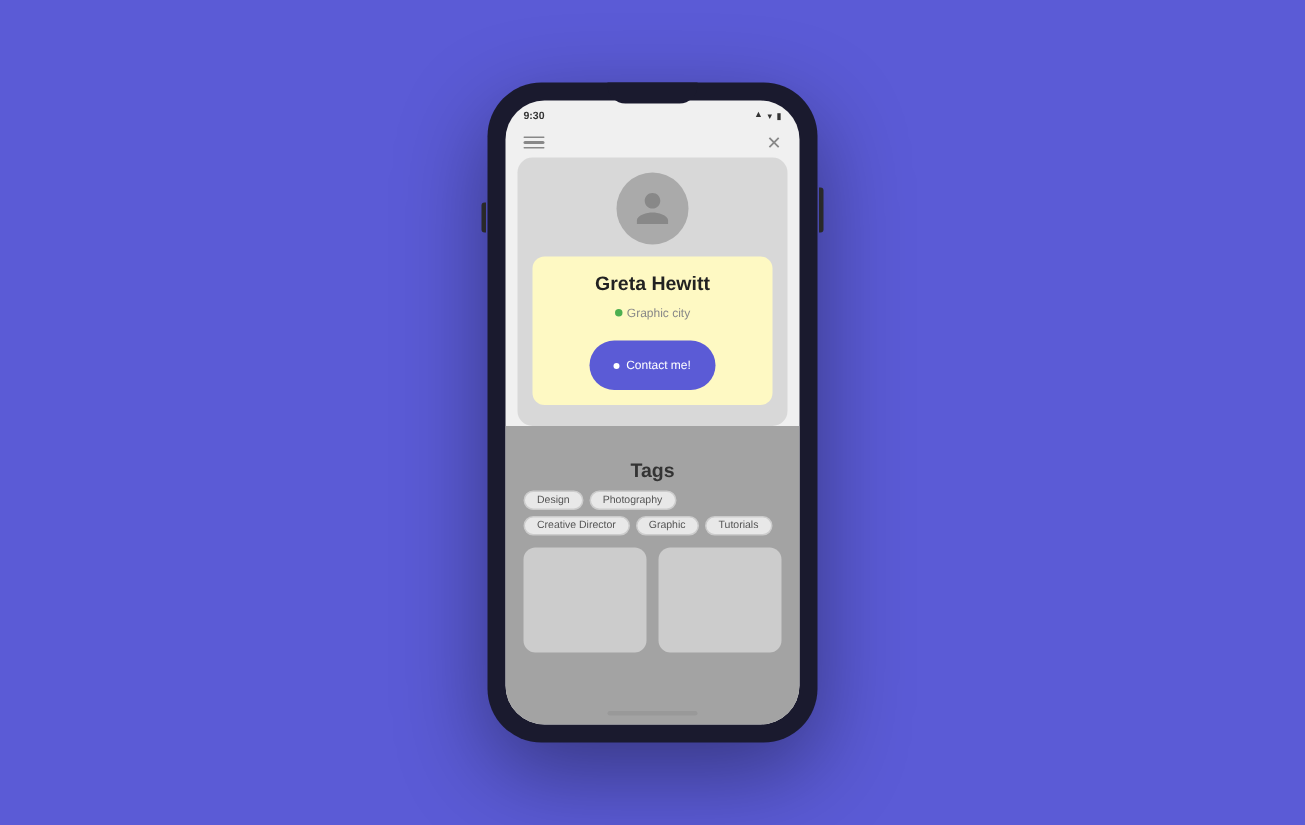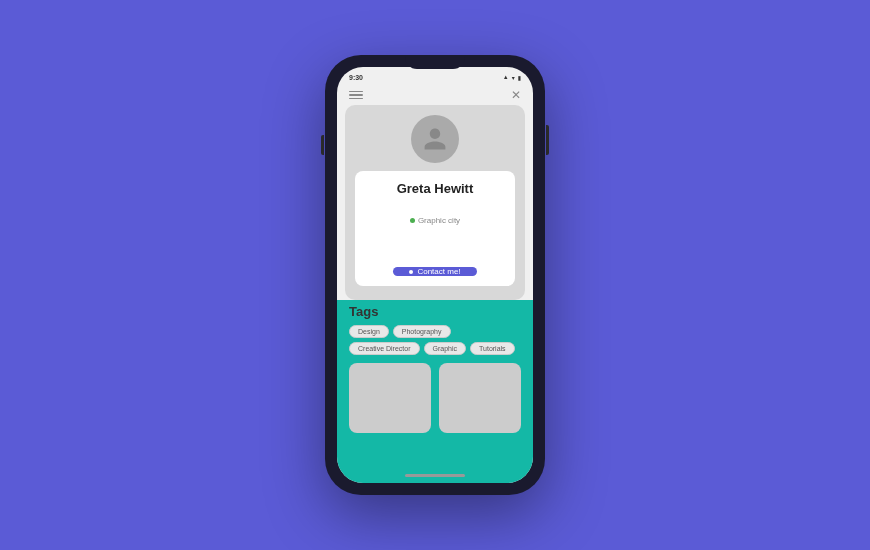--- a/index.html
+++ b/index.html
@@ -129,14 +129,14 @@
     }
 
     .profile-card {
-      background: #ffffff;
+      background: #fef9c3;
       border-radius: 8px;
       padding: 10px 16px;
       width: 100%;
       display: flex;
       flex-direction: column;
       align-items: center;
-      gap: 20px;
+      gap: 8px;
     }
 
     .profile-name {

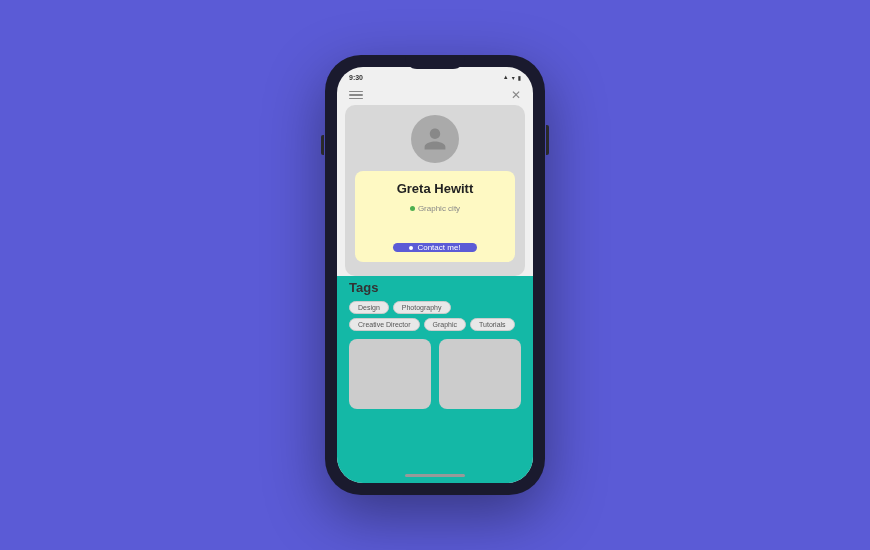--- a/index.html
+++ b/index.html
@@ -163,12 +163,12 @@
     }
 
     .contact-btn {
-      margin-top: 22px;
+      margin-top: 6px;
       background: #5b5bd6;
       color: white;
       border: none;
       border-radius: 20px;
-      padding: 0 16px;
+      padding: 12px 16px;
       font-size: 8px;
       cursor: pointer;
       display: flex;

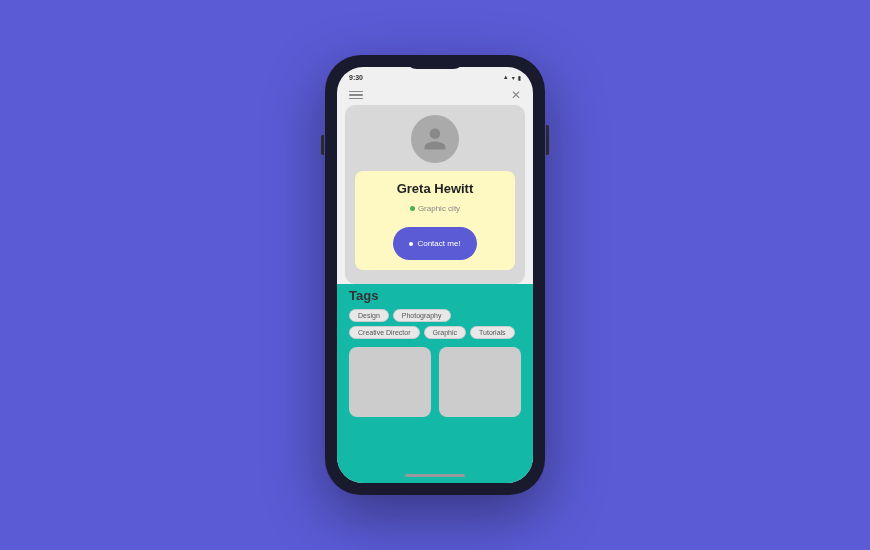--- a/index.html
+++ b/index.html
@@ -186,9 +186,10 @@
     
     .content-area {
       flex: 1;
-      background: #14b8a6;
-      padding: 4px 12px;
+      background: #a3a3a3;
+      padding: 22px 12px;
       overflow: hidden;
+      text-align: center;
     }
 
     .tags-section { margin-bottom: 8px; }

